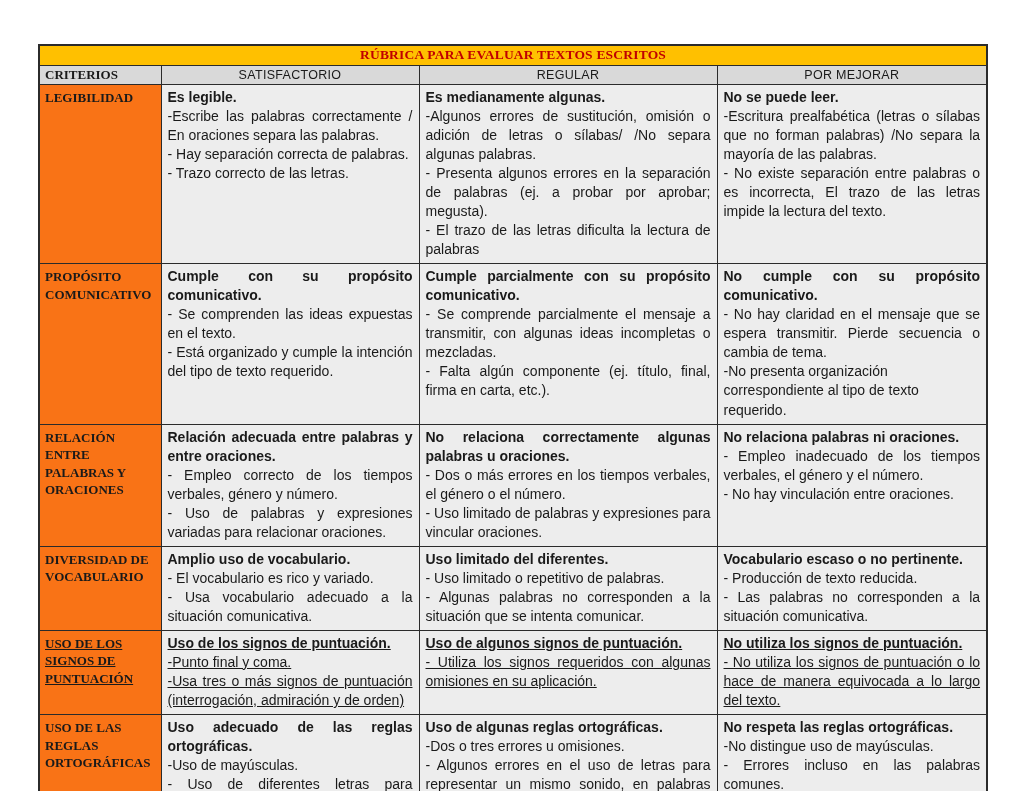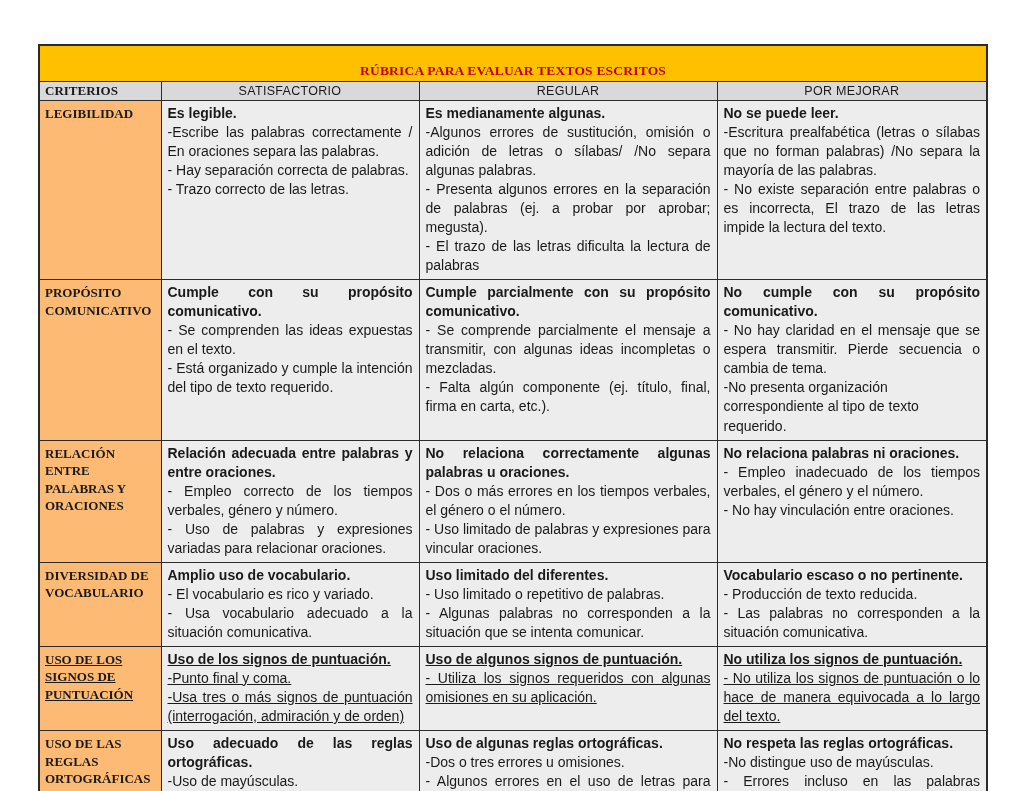--- a/index.html
+++ b/index.html
@@ -16,7 +16,7 @@
     font-family:"Liberation Serif",serif;
     font-weight:bold; font-size:13.5px;
     text-align:center; vertical-align:middle !important;
-    height:20px; padding:17px 2px 2px;
+    height:20px; padding:1px 2px 2px;
     letter-spacing:.2px;
   }
   .colhead {

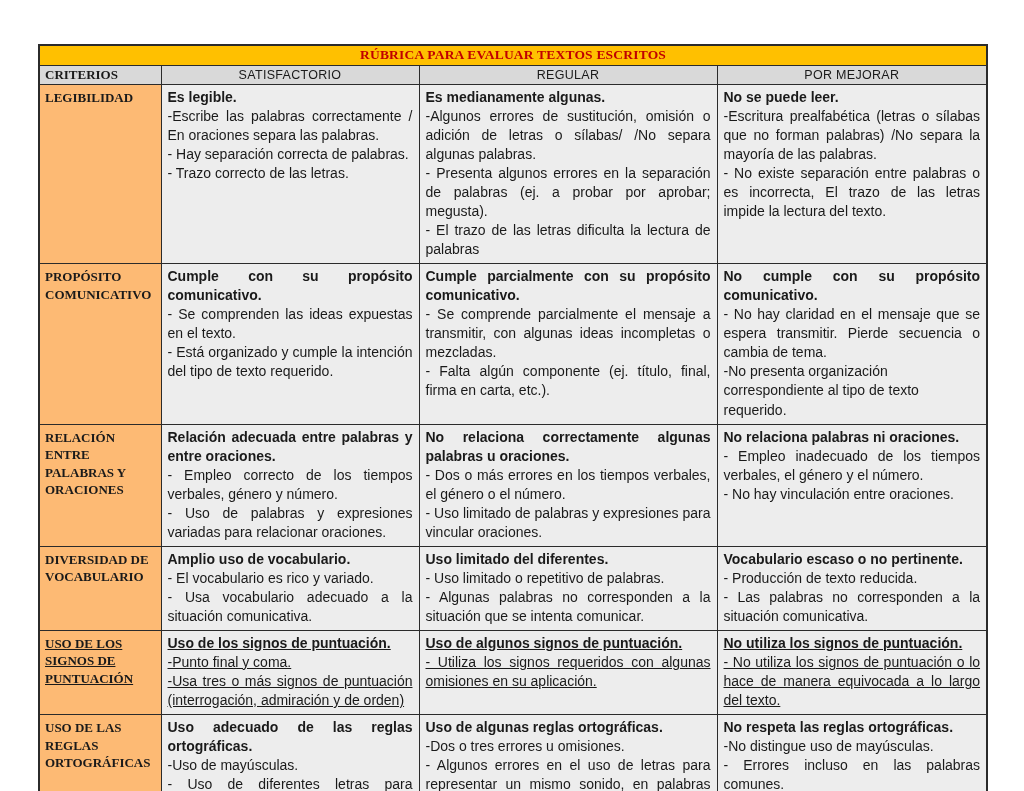--- a/index.html
+++ b/index.html
@@ -32,7 +32,7 @@
   .crit {
     font-family:"Liberation Serif",serif; font-weight:bold;
     font-size:13px; line-height:1.35; padding:4px 5px;
-    background:#fdba74;
+    background:#f97316;
   }
   .cell {
     background:var(--cell-bg,#EDEDED);

